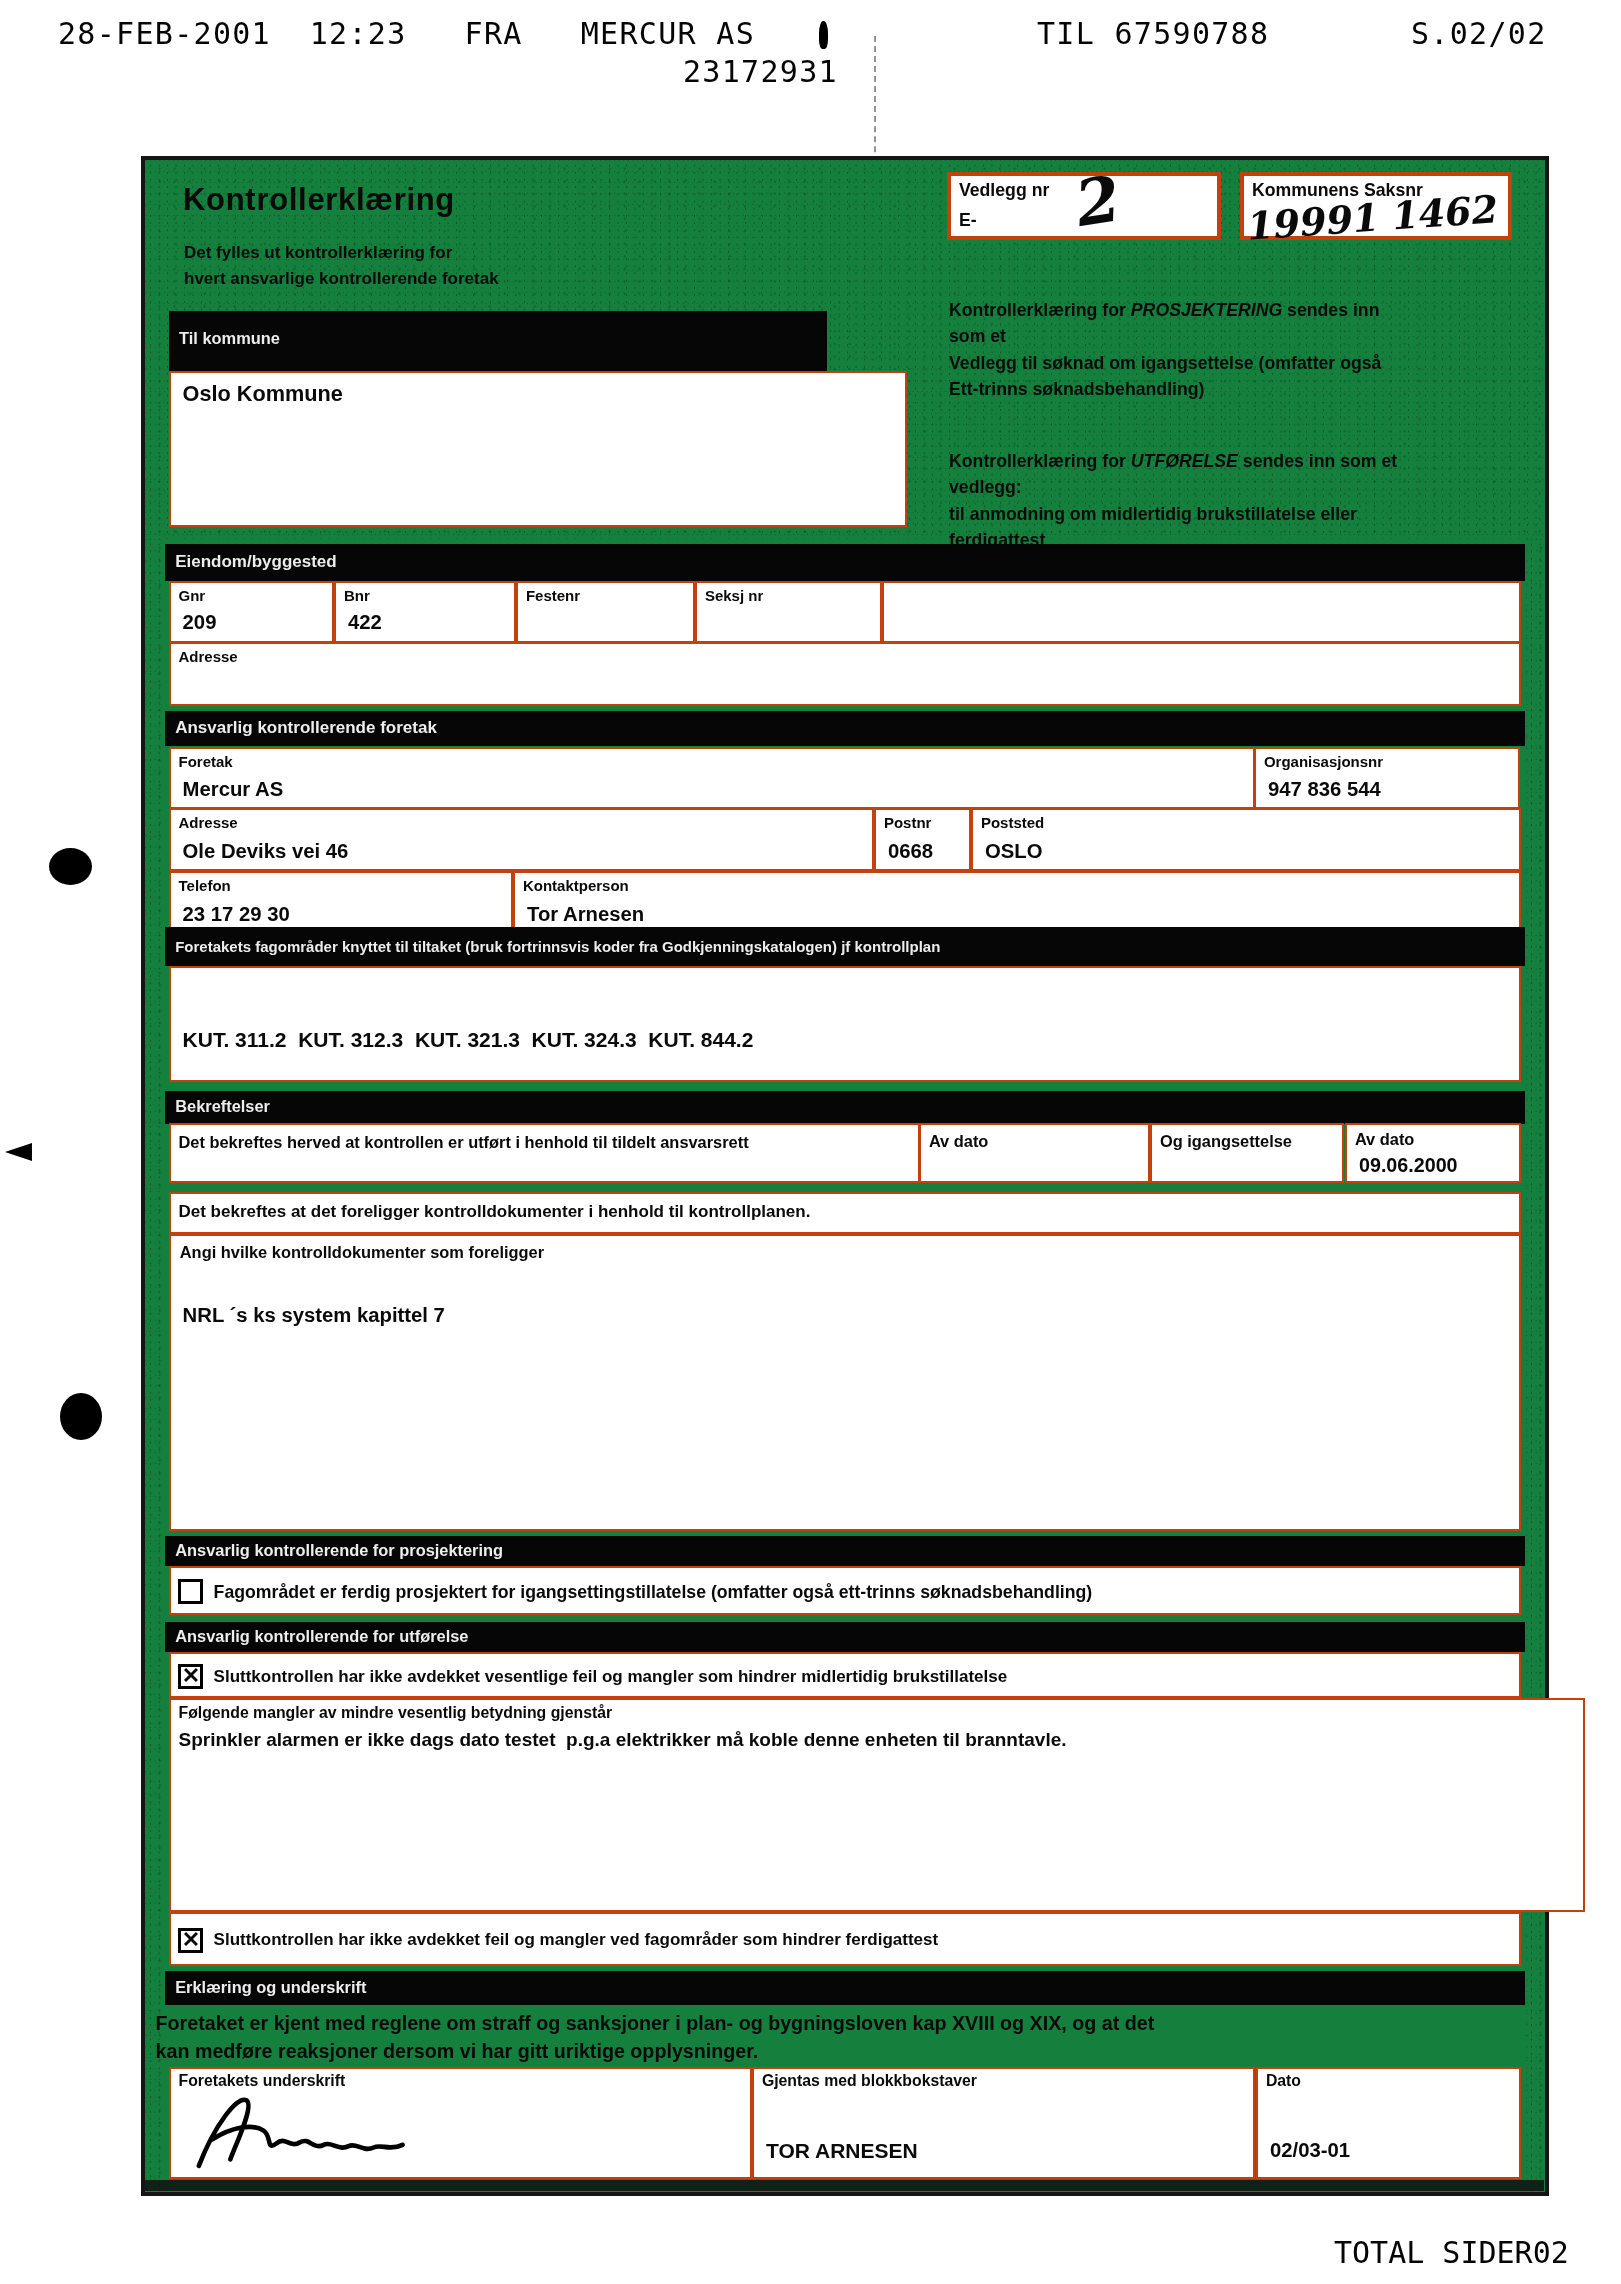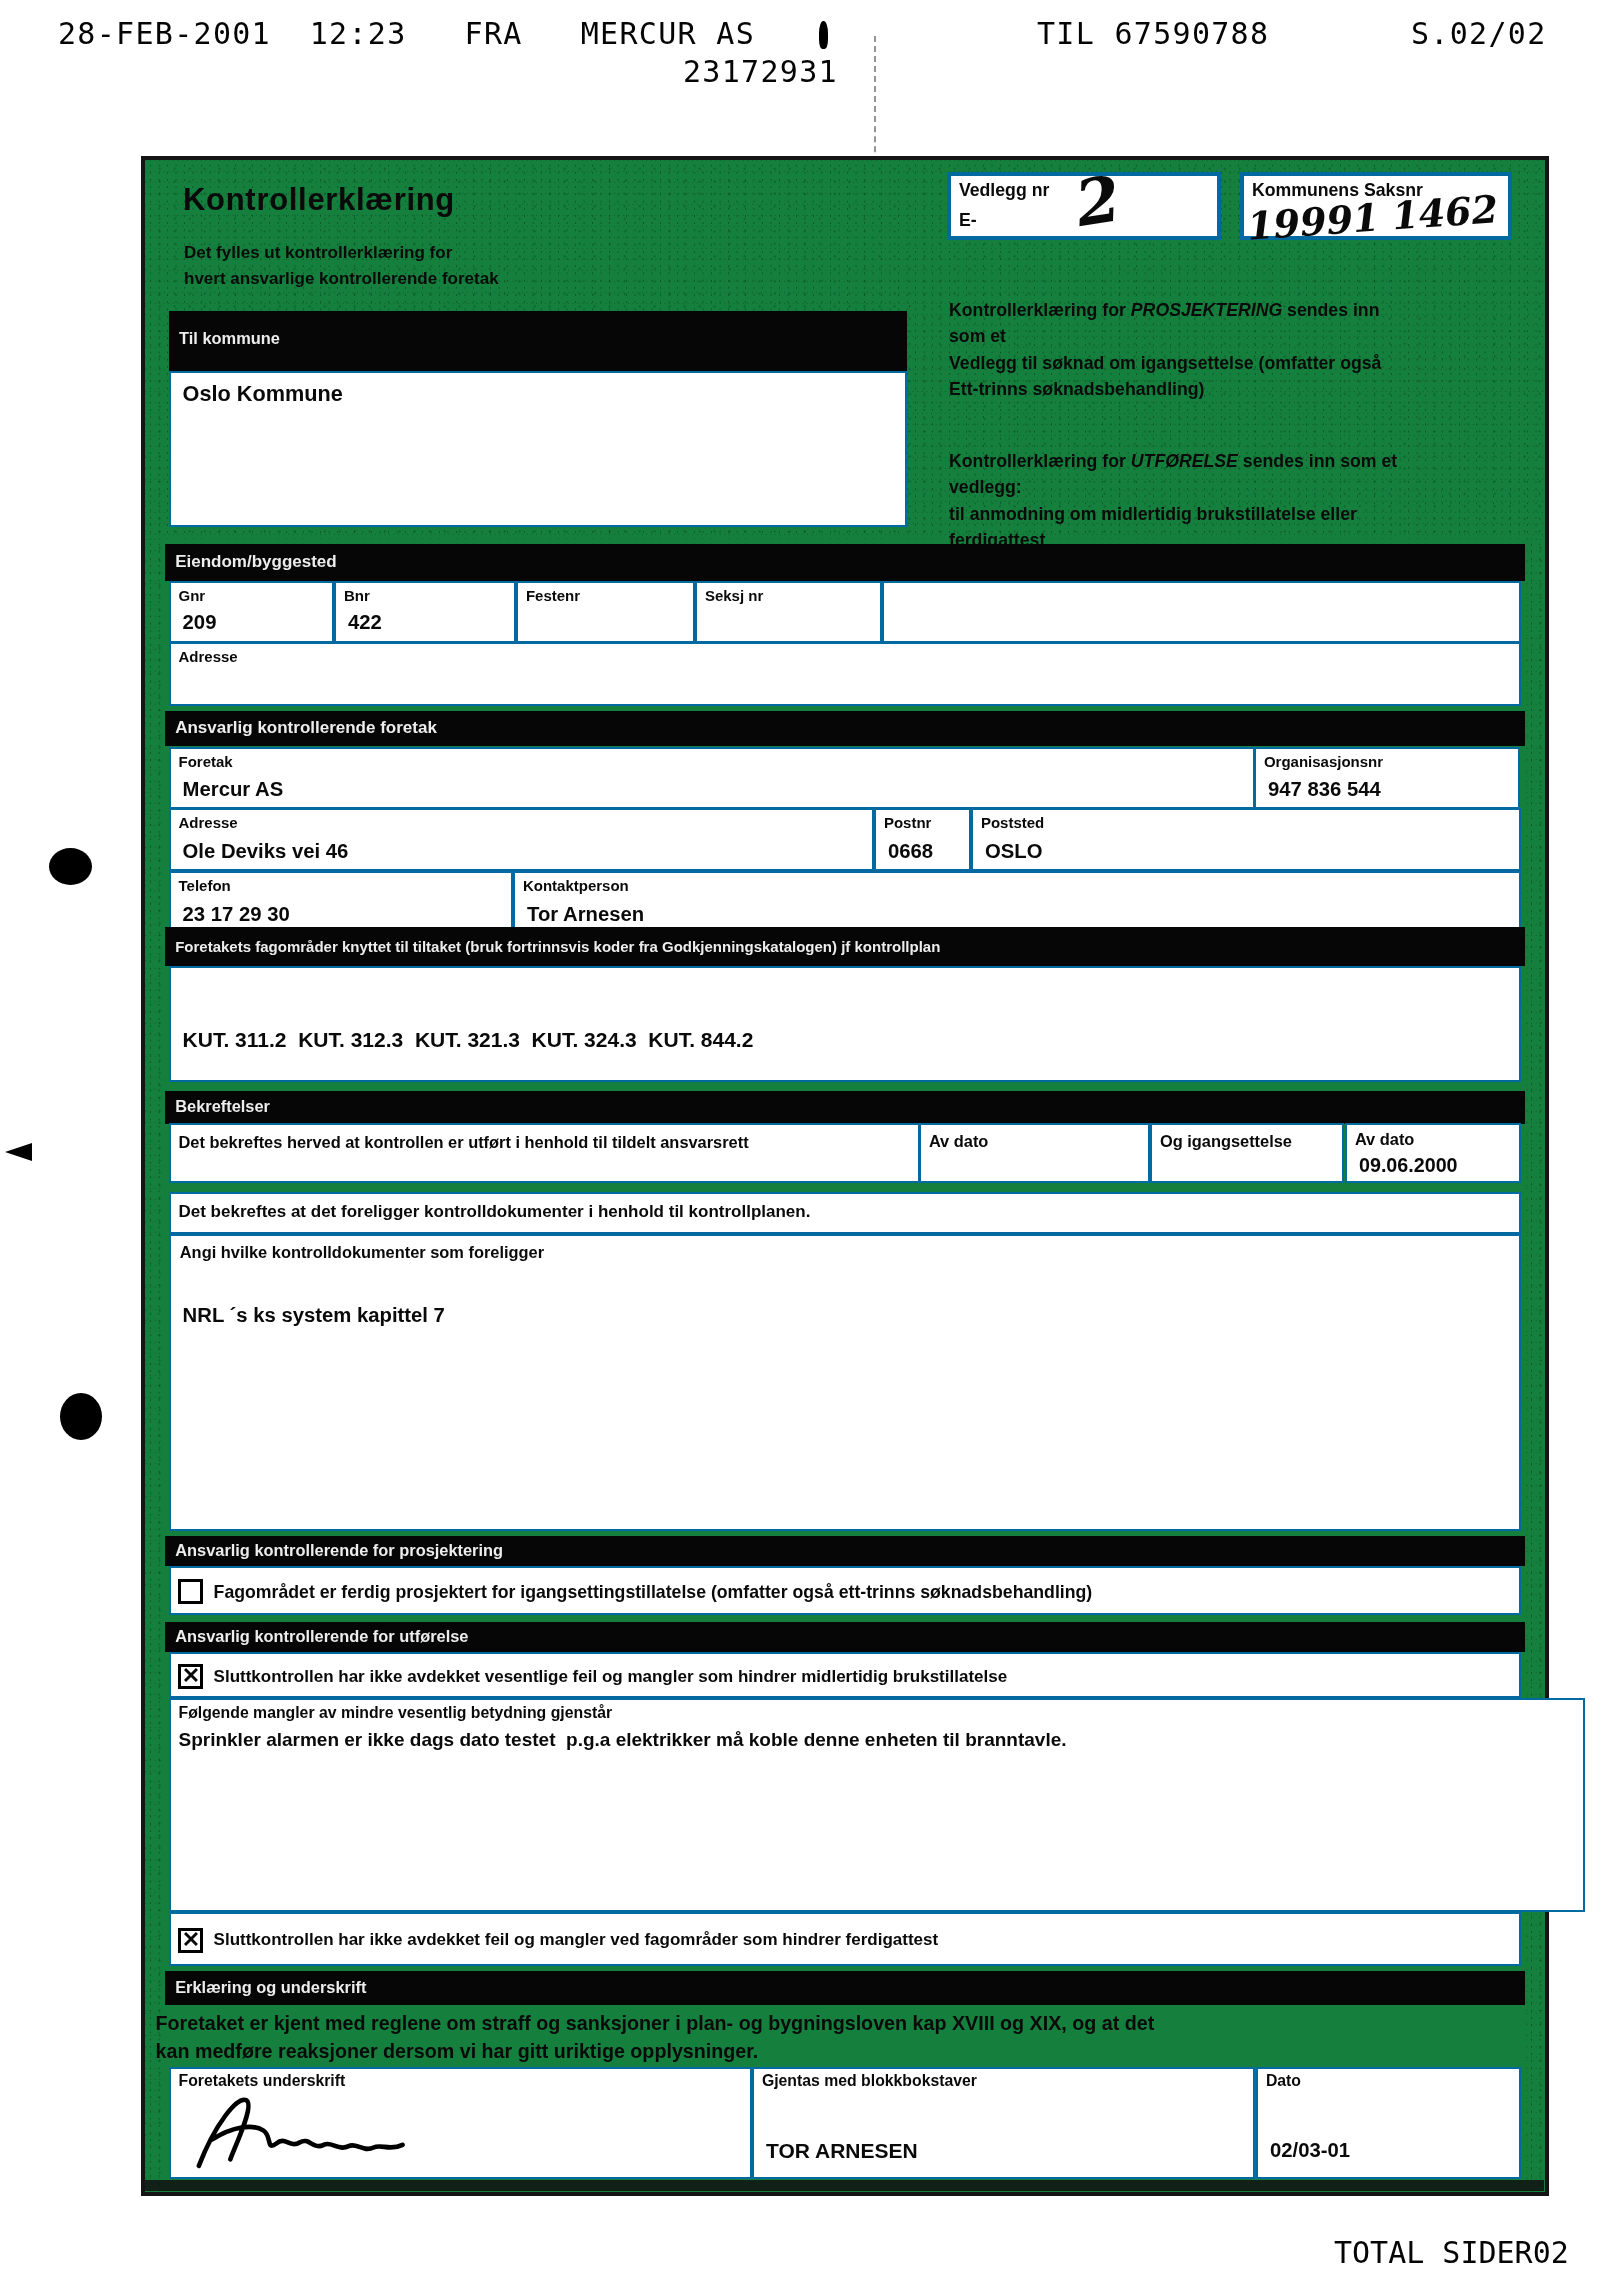--- a/index.html
+++ b/index.html
@@ -17,7 +17,7 @@
         border:4.6px solid #151515;box-sizing:border-box;background:#15803d;}
   .bar{position:absolute;left:19.7px;width:1360px;background:#060606;color:#ededed;
        font-weight:bold;box-sizing:border-box;padding-left:10.5px;overflow:hidden;}
-  .cell{position:absolute;border:2px solid #0369a1;box-sizing:border-box;background:#fff;}
+  .cell{position:absolute;border:2px solid #c2410c;box-sizing:border-box;background:#fff;}
   .lbl{position:absolute;left:7.9px;top:3.9px;font-size:15px;font-weight:bold;white-space:nowrap;}
   .val{position:absolute;left:12px;font-size:20.3px;font-weight:bold;white-space:pre;}
   .cb{position:absolute;width:25px;height:25px;border:3.9px solid #000;box-sizing:border-box;

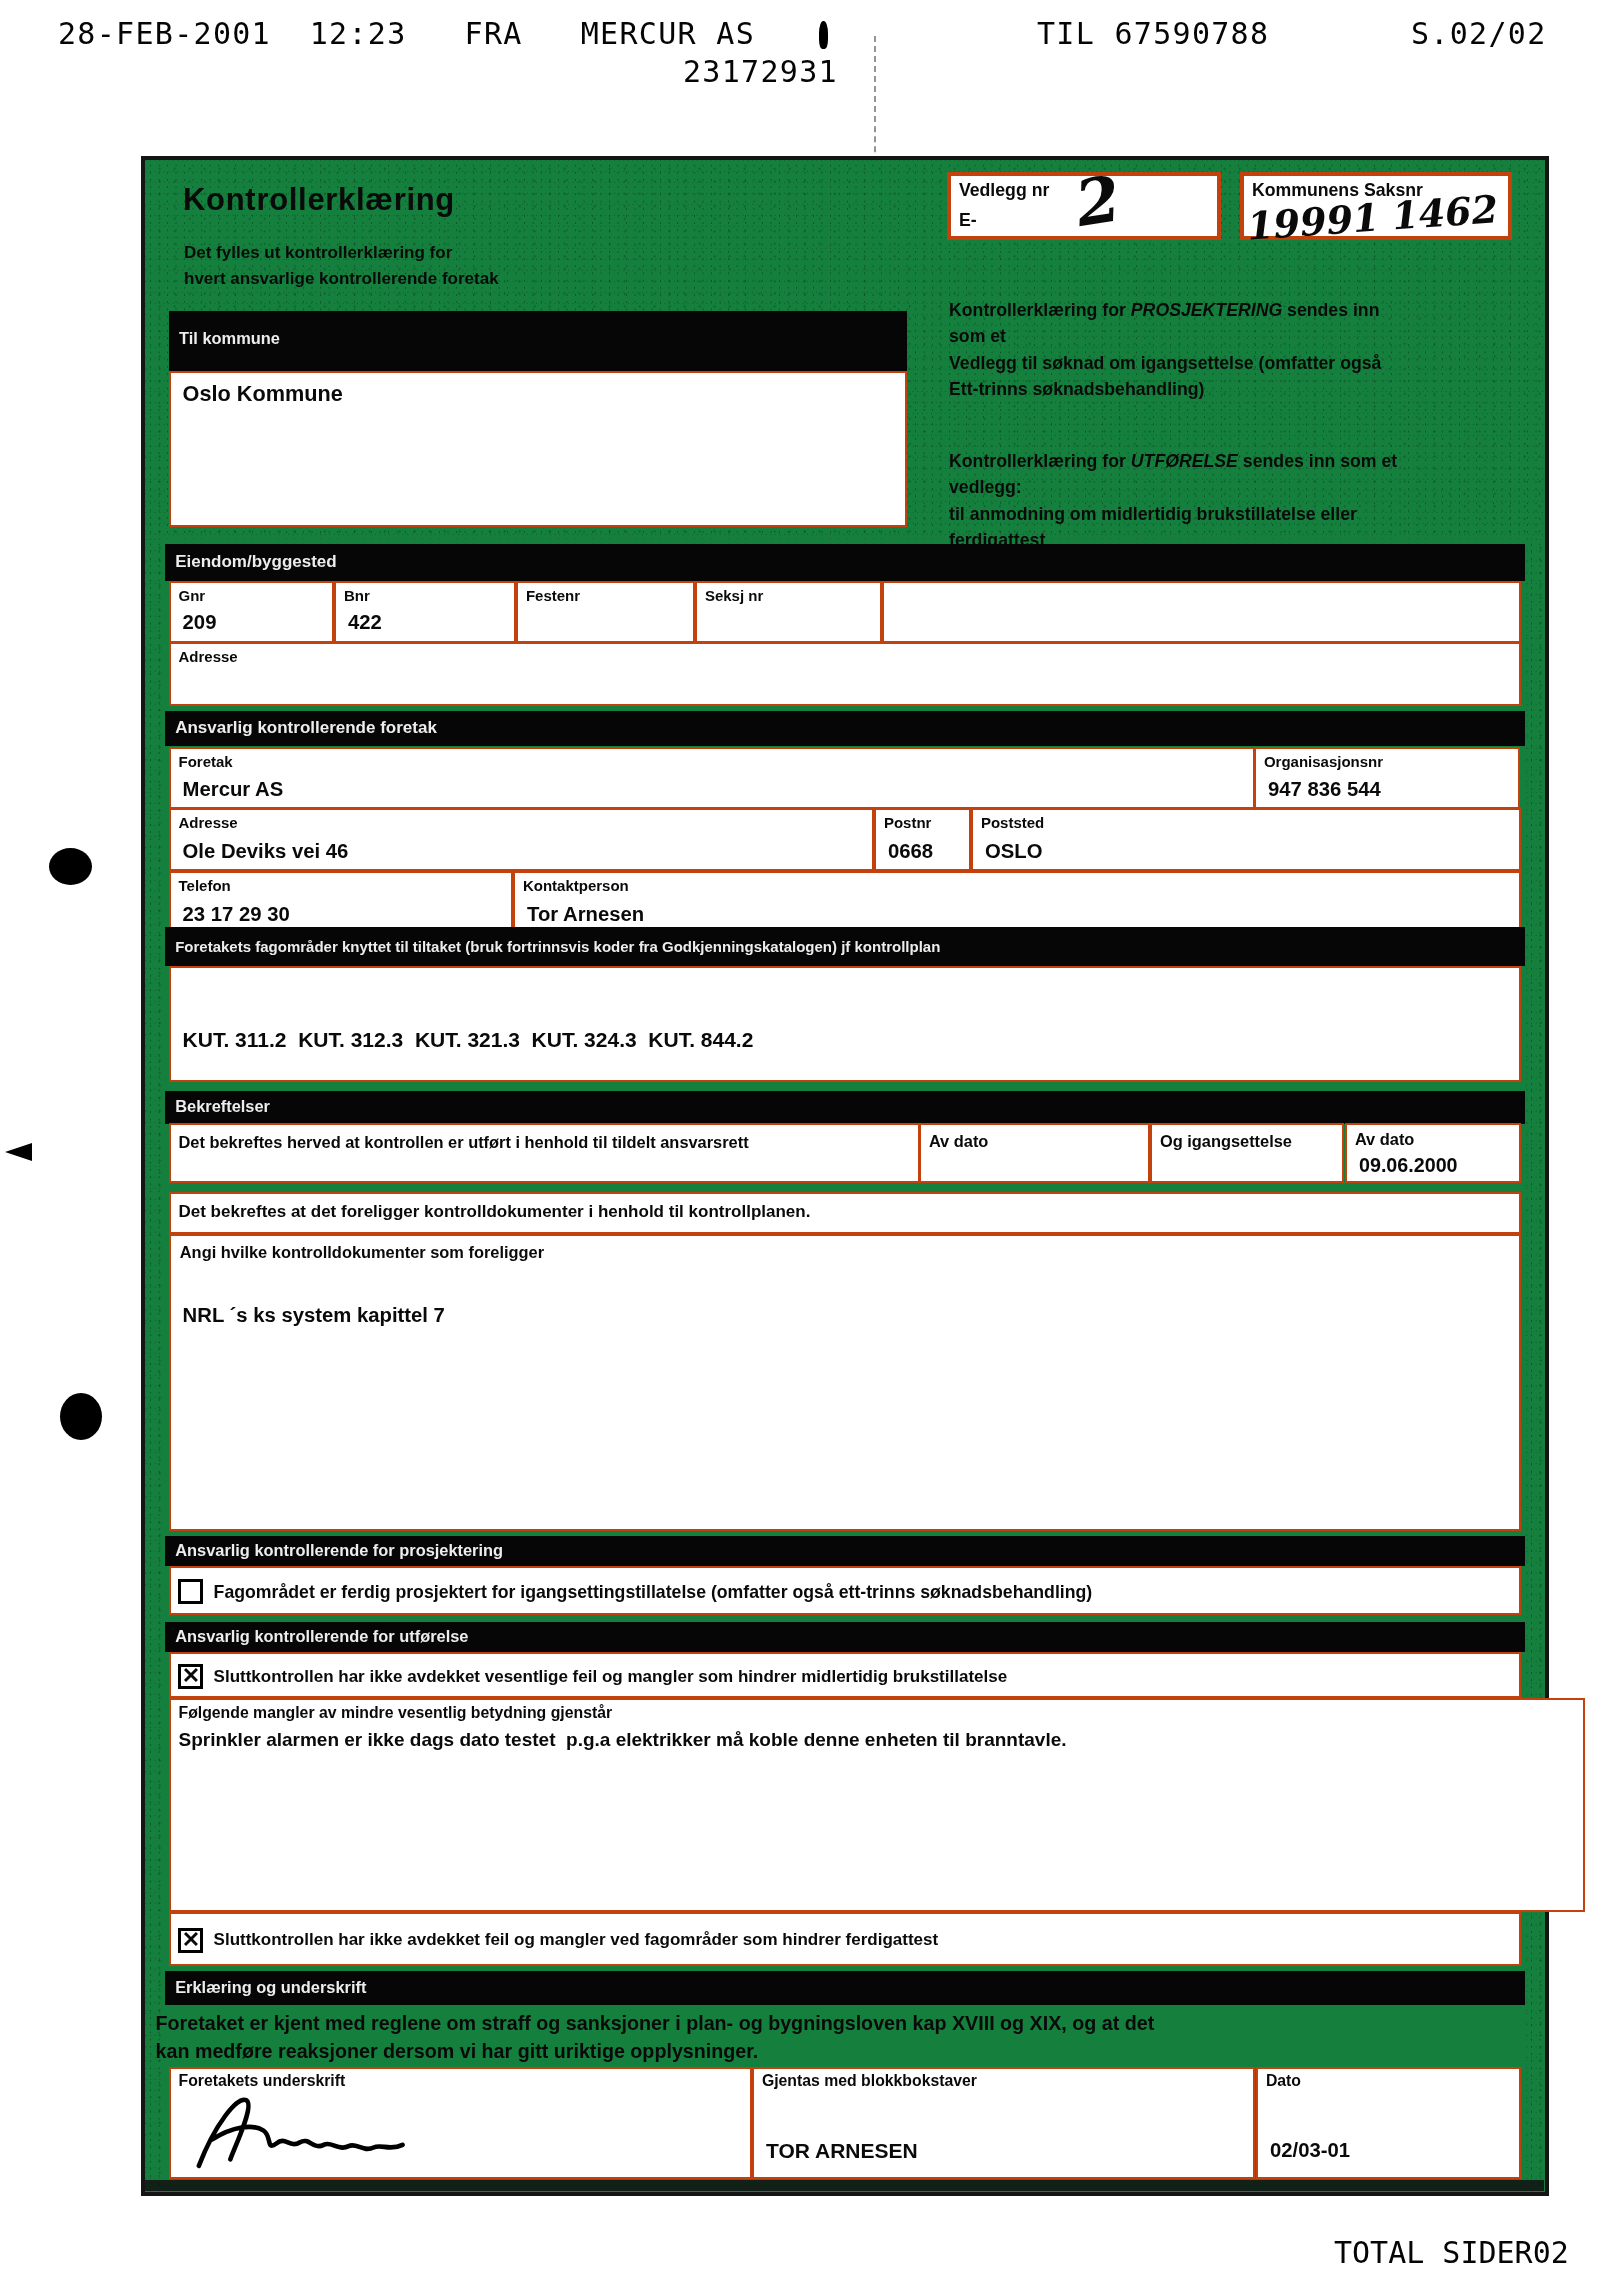--- a/index.html
+++ b/index.html
@@ -55,7 +55,7 @@
     <div class="abs pre" style="left:39px;top:80px;font-size:17px;font-weight:bold;line-height:1.55;">Det fylles ut kontrollerklæring for
 hvert ansvarlige kontrollerende foretak</div>
 
-    <div class="bar" style="top:151px;height:60px;left:23.6px;width:738px;font-size:16.4px;padding-top:18.4px;">
+    <div class="bar" style="top:151px;height:60px;left:23.6px;width:658px;font-size:16.4px;padding-top:18.4px;">
       <span>Til kommune</span>
     </div>
     <div class="cell" style="left:23.6px;top:211px;width:738px;height:156px;border-width:2.6px;">

